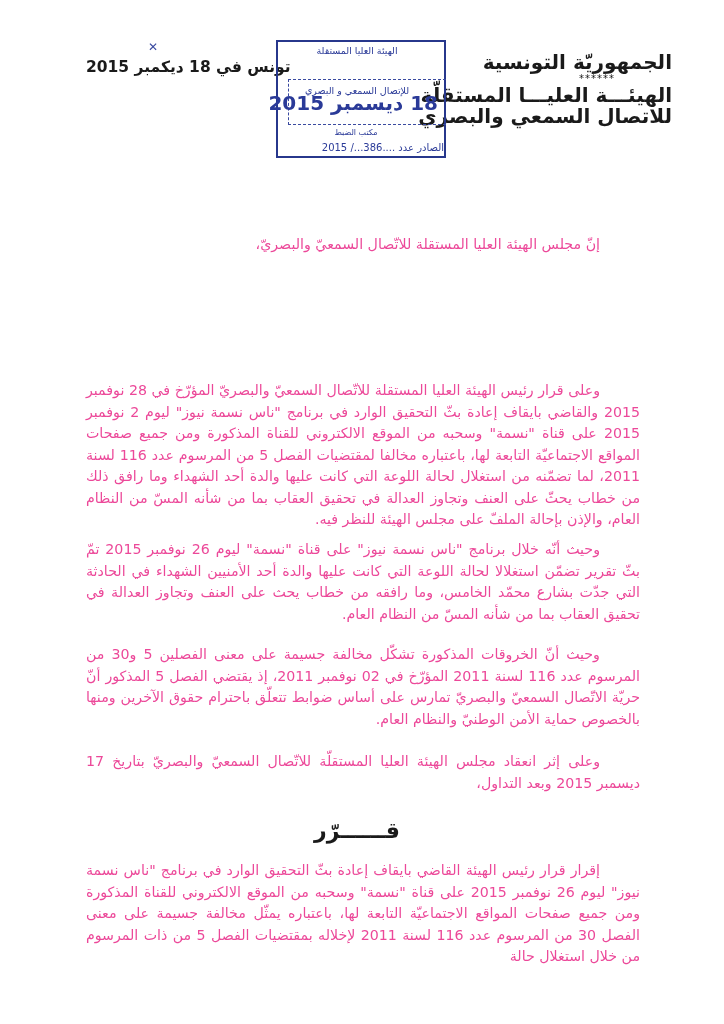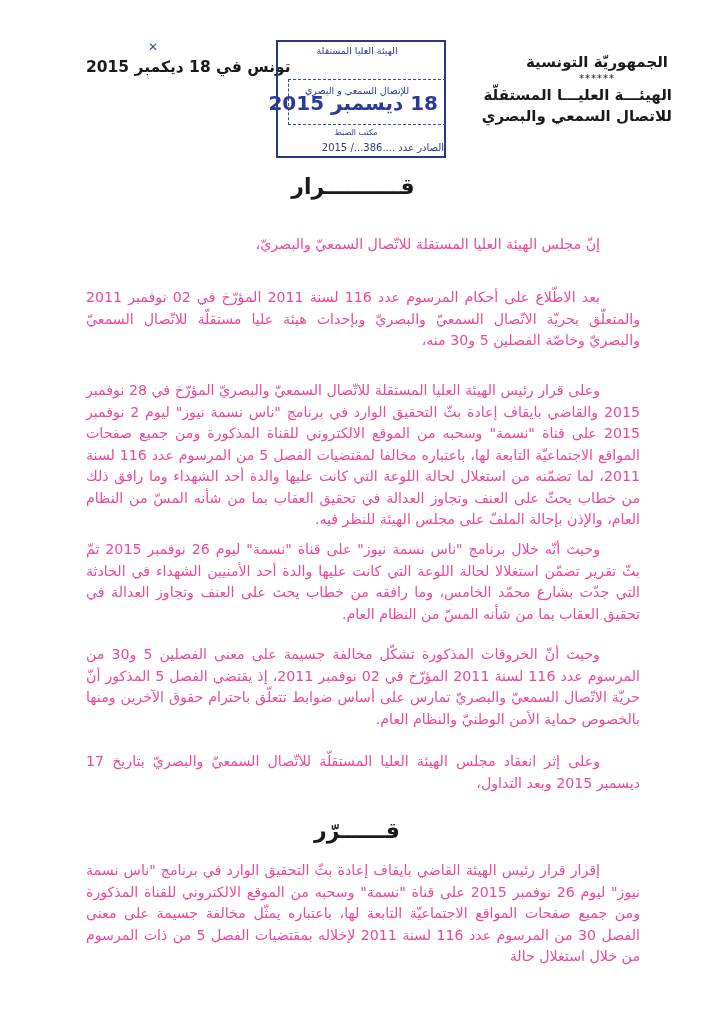--- a/index.html
+++ b/index.html
@@ -14,7 +14,7 @@
     position:absolute; top:52px; right:52px; width:150px;
     direction:rtl; text-align:center;
   }
-  .header-right .line { font-weight:bold; font-size:15px; line-height:21px; white-space:nowrap; }
+  .header-right .line { font-weight:bold; font-size:20px; line-height:21px; white-space:nowrap; }
   .header-right .stars { font-size:10px; line-height:12px; letter-spacing:1px; }
 
   .header-date {

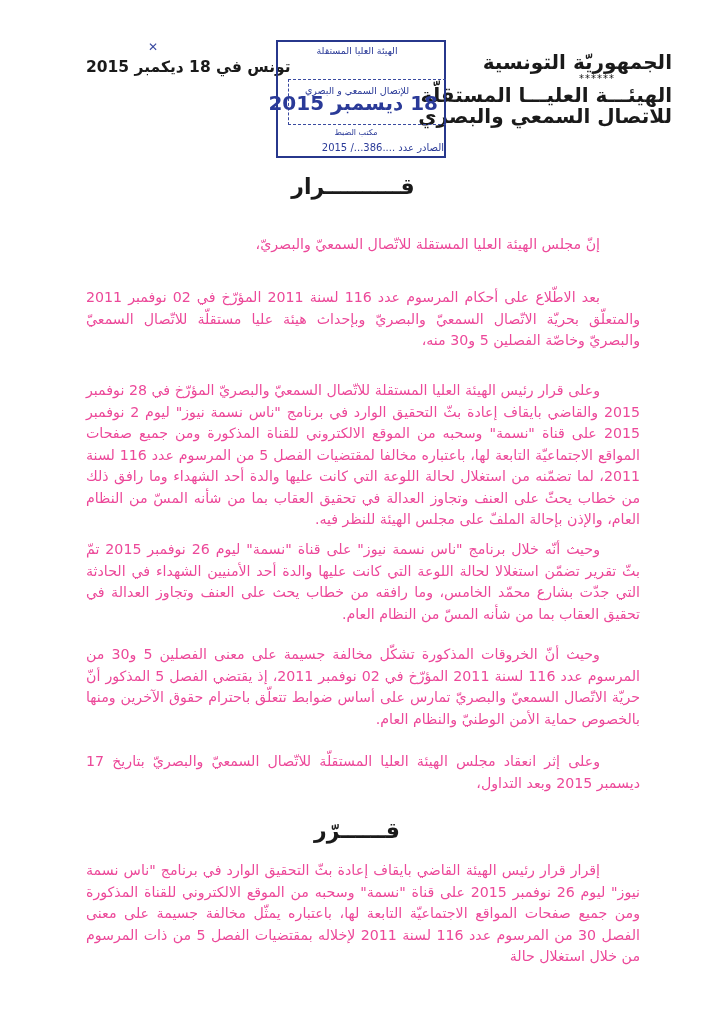--- a/index.html
+++ b/index.html
@@ -89,7 +89,6 @@
     <div class="s4">الصادر عدد ....386.../ 2015</div>
   </div>
 
-  <div class="title title-1">قــــــــــرار</div>
 
   <div class="para p0">
     <p>إنّ مجلس الهيئة العليا المستقلة للاتّصال السمعيّ والبصريّ،</p>

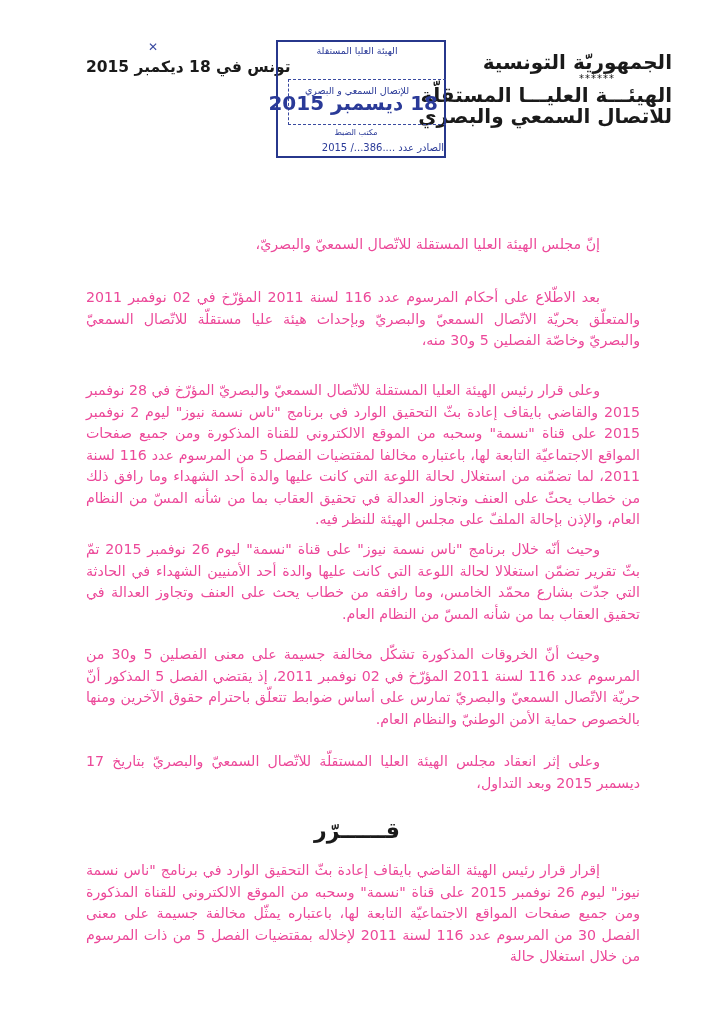--- a/index.html
+++ b/index.html
@@ -94,9 +94,6 @@
     <p>إنّ مجلس الهيئة العليا المستقلة للاتّصال السمعيّ والبصريّ،</p>
   </div>
 
-  <div class="para p1">
-    <p>بعد الاطّلاع على أحكام المرسوم عدد 116 لسنة 2011 المؤرّخ في 02 نوفمبر 2011 والمتعلّق بحريّة الاتّصال السمعيّ والبصريّ وبإحداث هيئة عليا مستقلّة للاتّصال السمعيّ والبصريّ وخاصّة الفصلين 5 و30 منه،</p>
-  </div>
 
   <div class="para p2">
     <p>وعلى قرار رئيس الهيئة العليا المستقلة للاتّصال السمعيّ والبصريّ المؤرّخ في 28 نوفمبر 2015 والقاضي بايقاف إعادة بثّ التحقيق الوارد في برنامج "ناس نسمة نيوز" ليوم 2 نوفمبر 2015 على قناة "نسمة" وسحبه من الموقع الالكتروني للقناة المذكورة ومن جميع صفحات المواقع الاجتماعيّة التابعة لها، باعتباره مخالفا لمقتضيات الفصل 5 من المرسوم عدد 116 لسنة 2011، لما تضمّنه من استغلال لحالة اللوعة التي كانت عليها والدة أحد الشهداء وما رافق ذلك من خطاب يحثّ على العنف وتجاوز العدالة في تحقيق العقاب بما من شأنه المسّ من النظام العام، والإذن بإحالة الملفّ على مجلس الهيئة للنظر فيه.</p>

